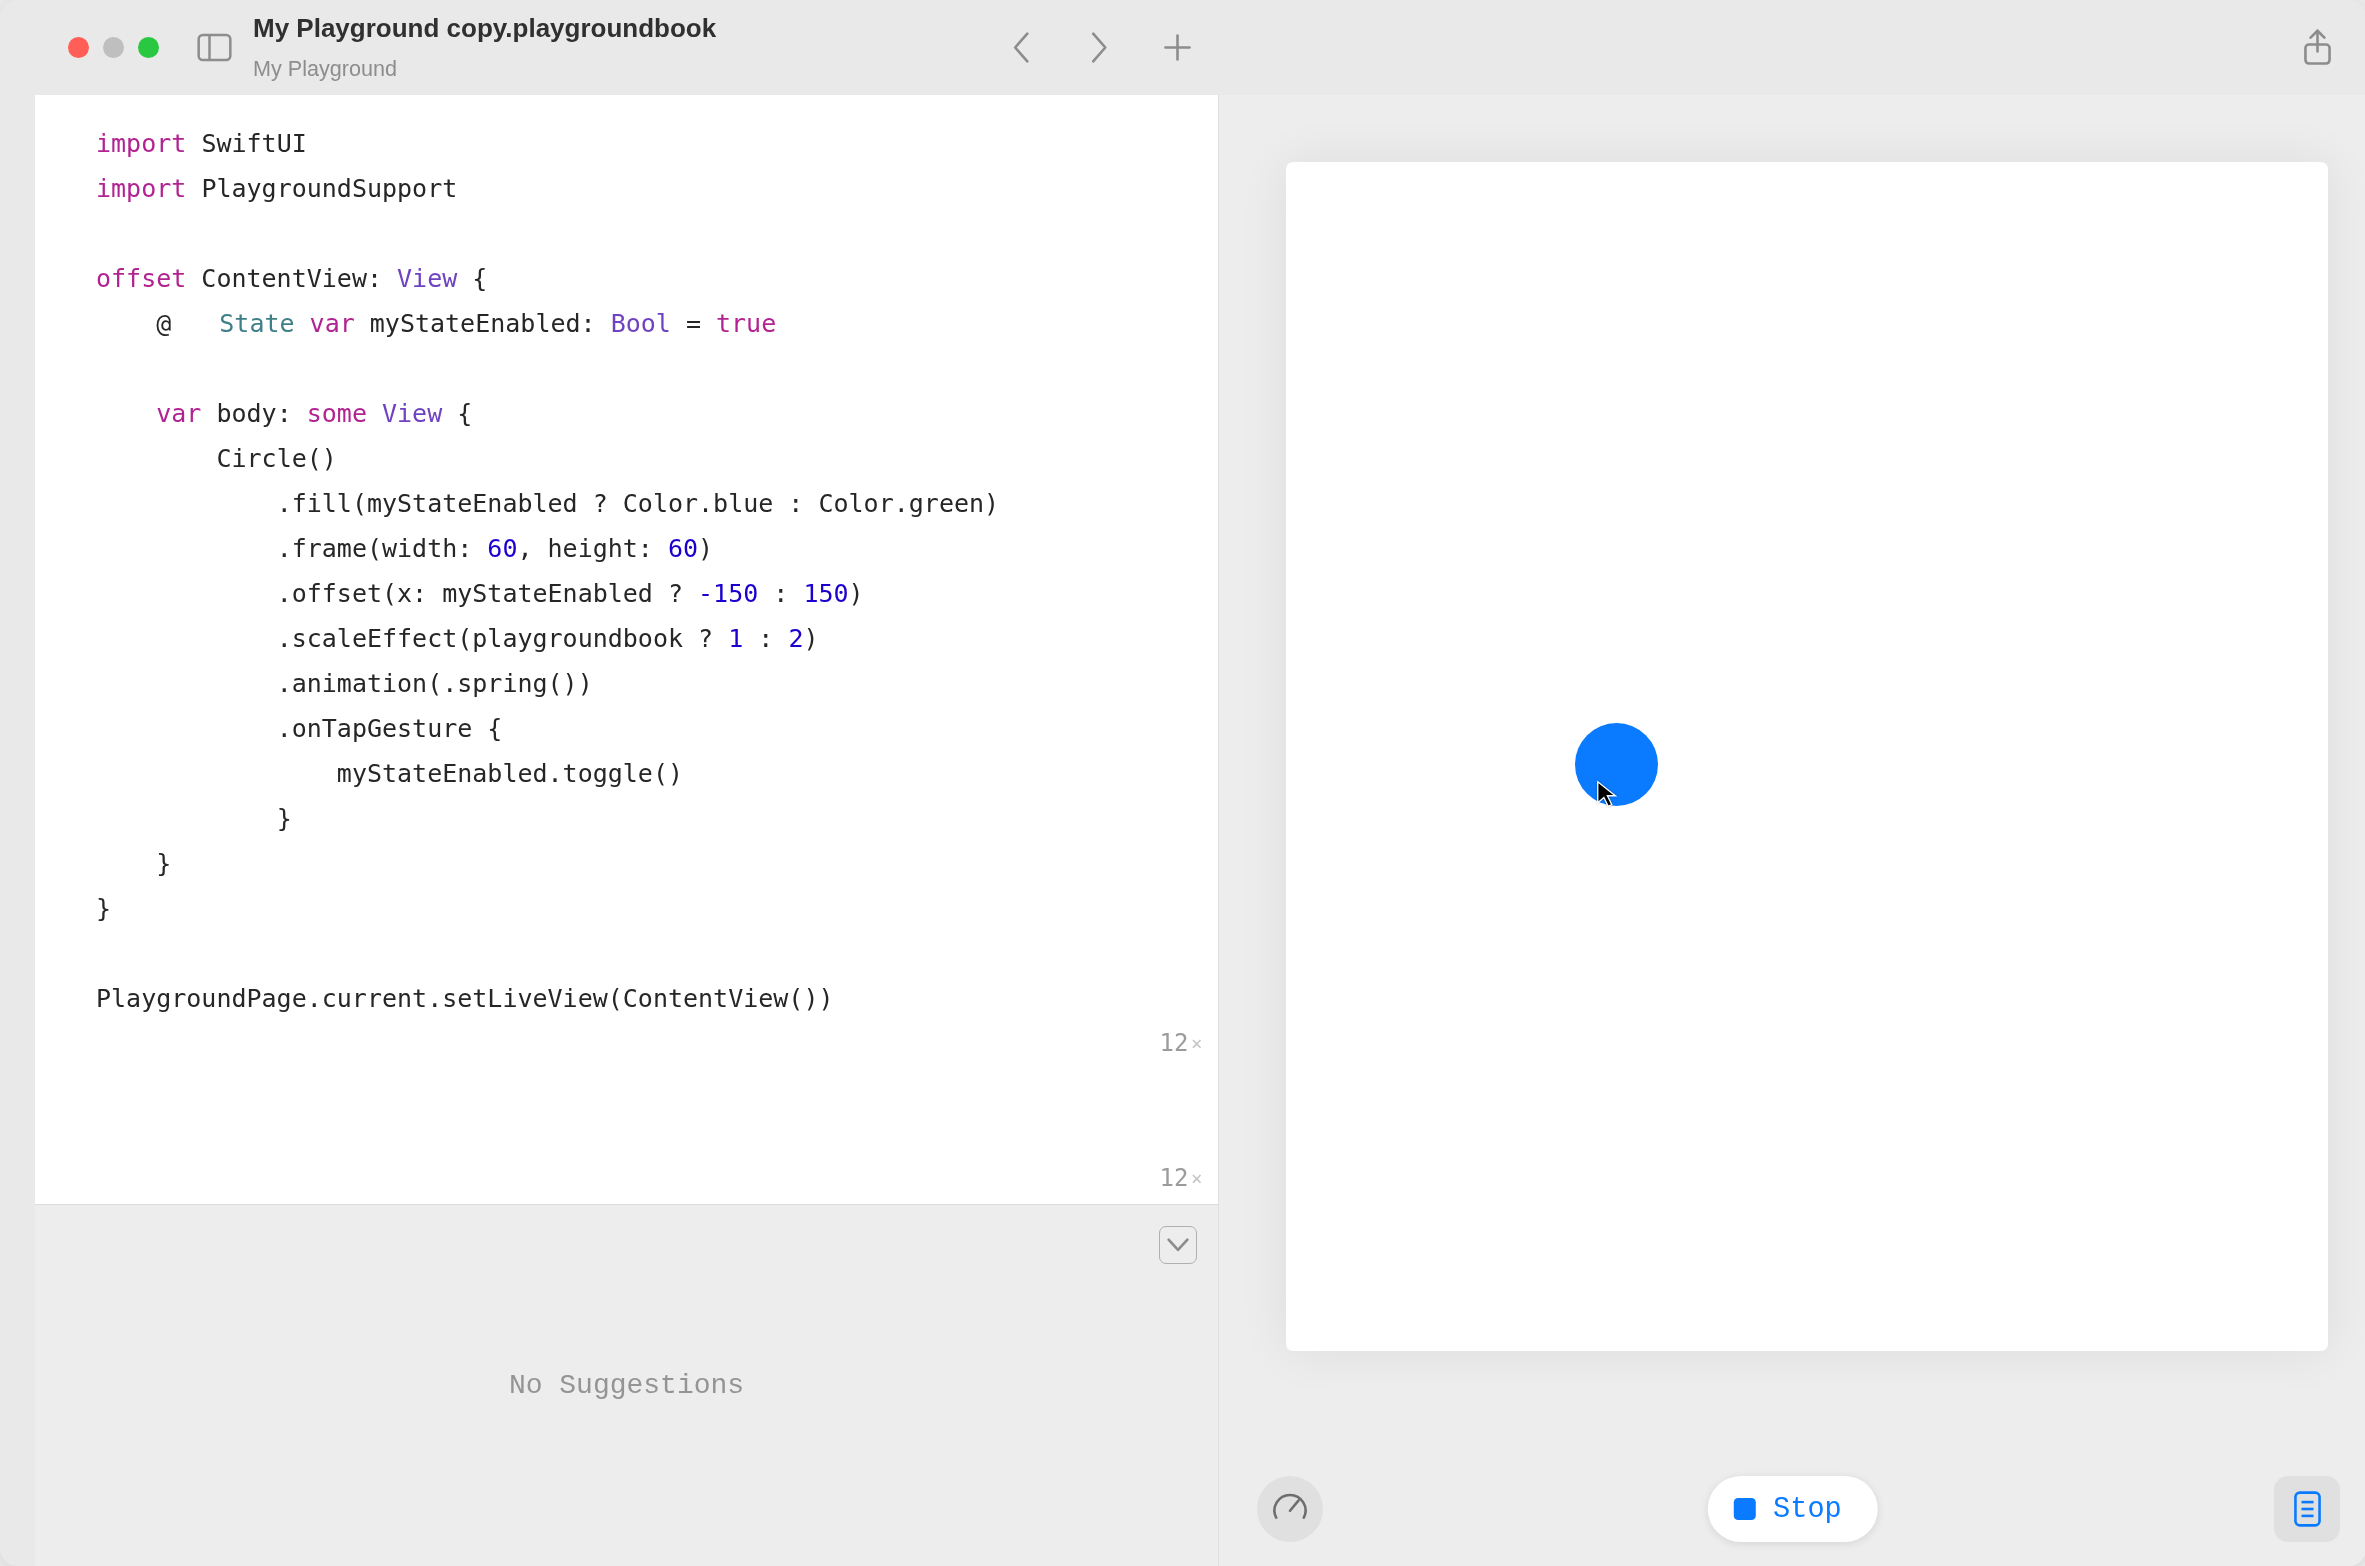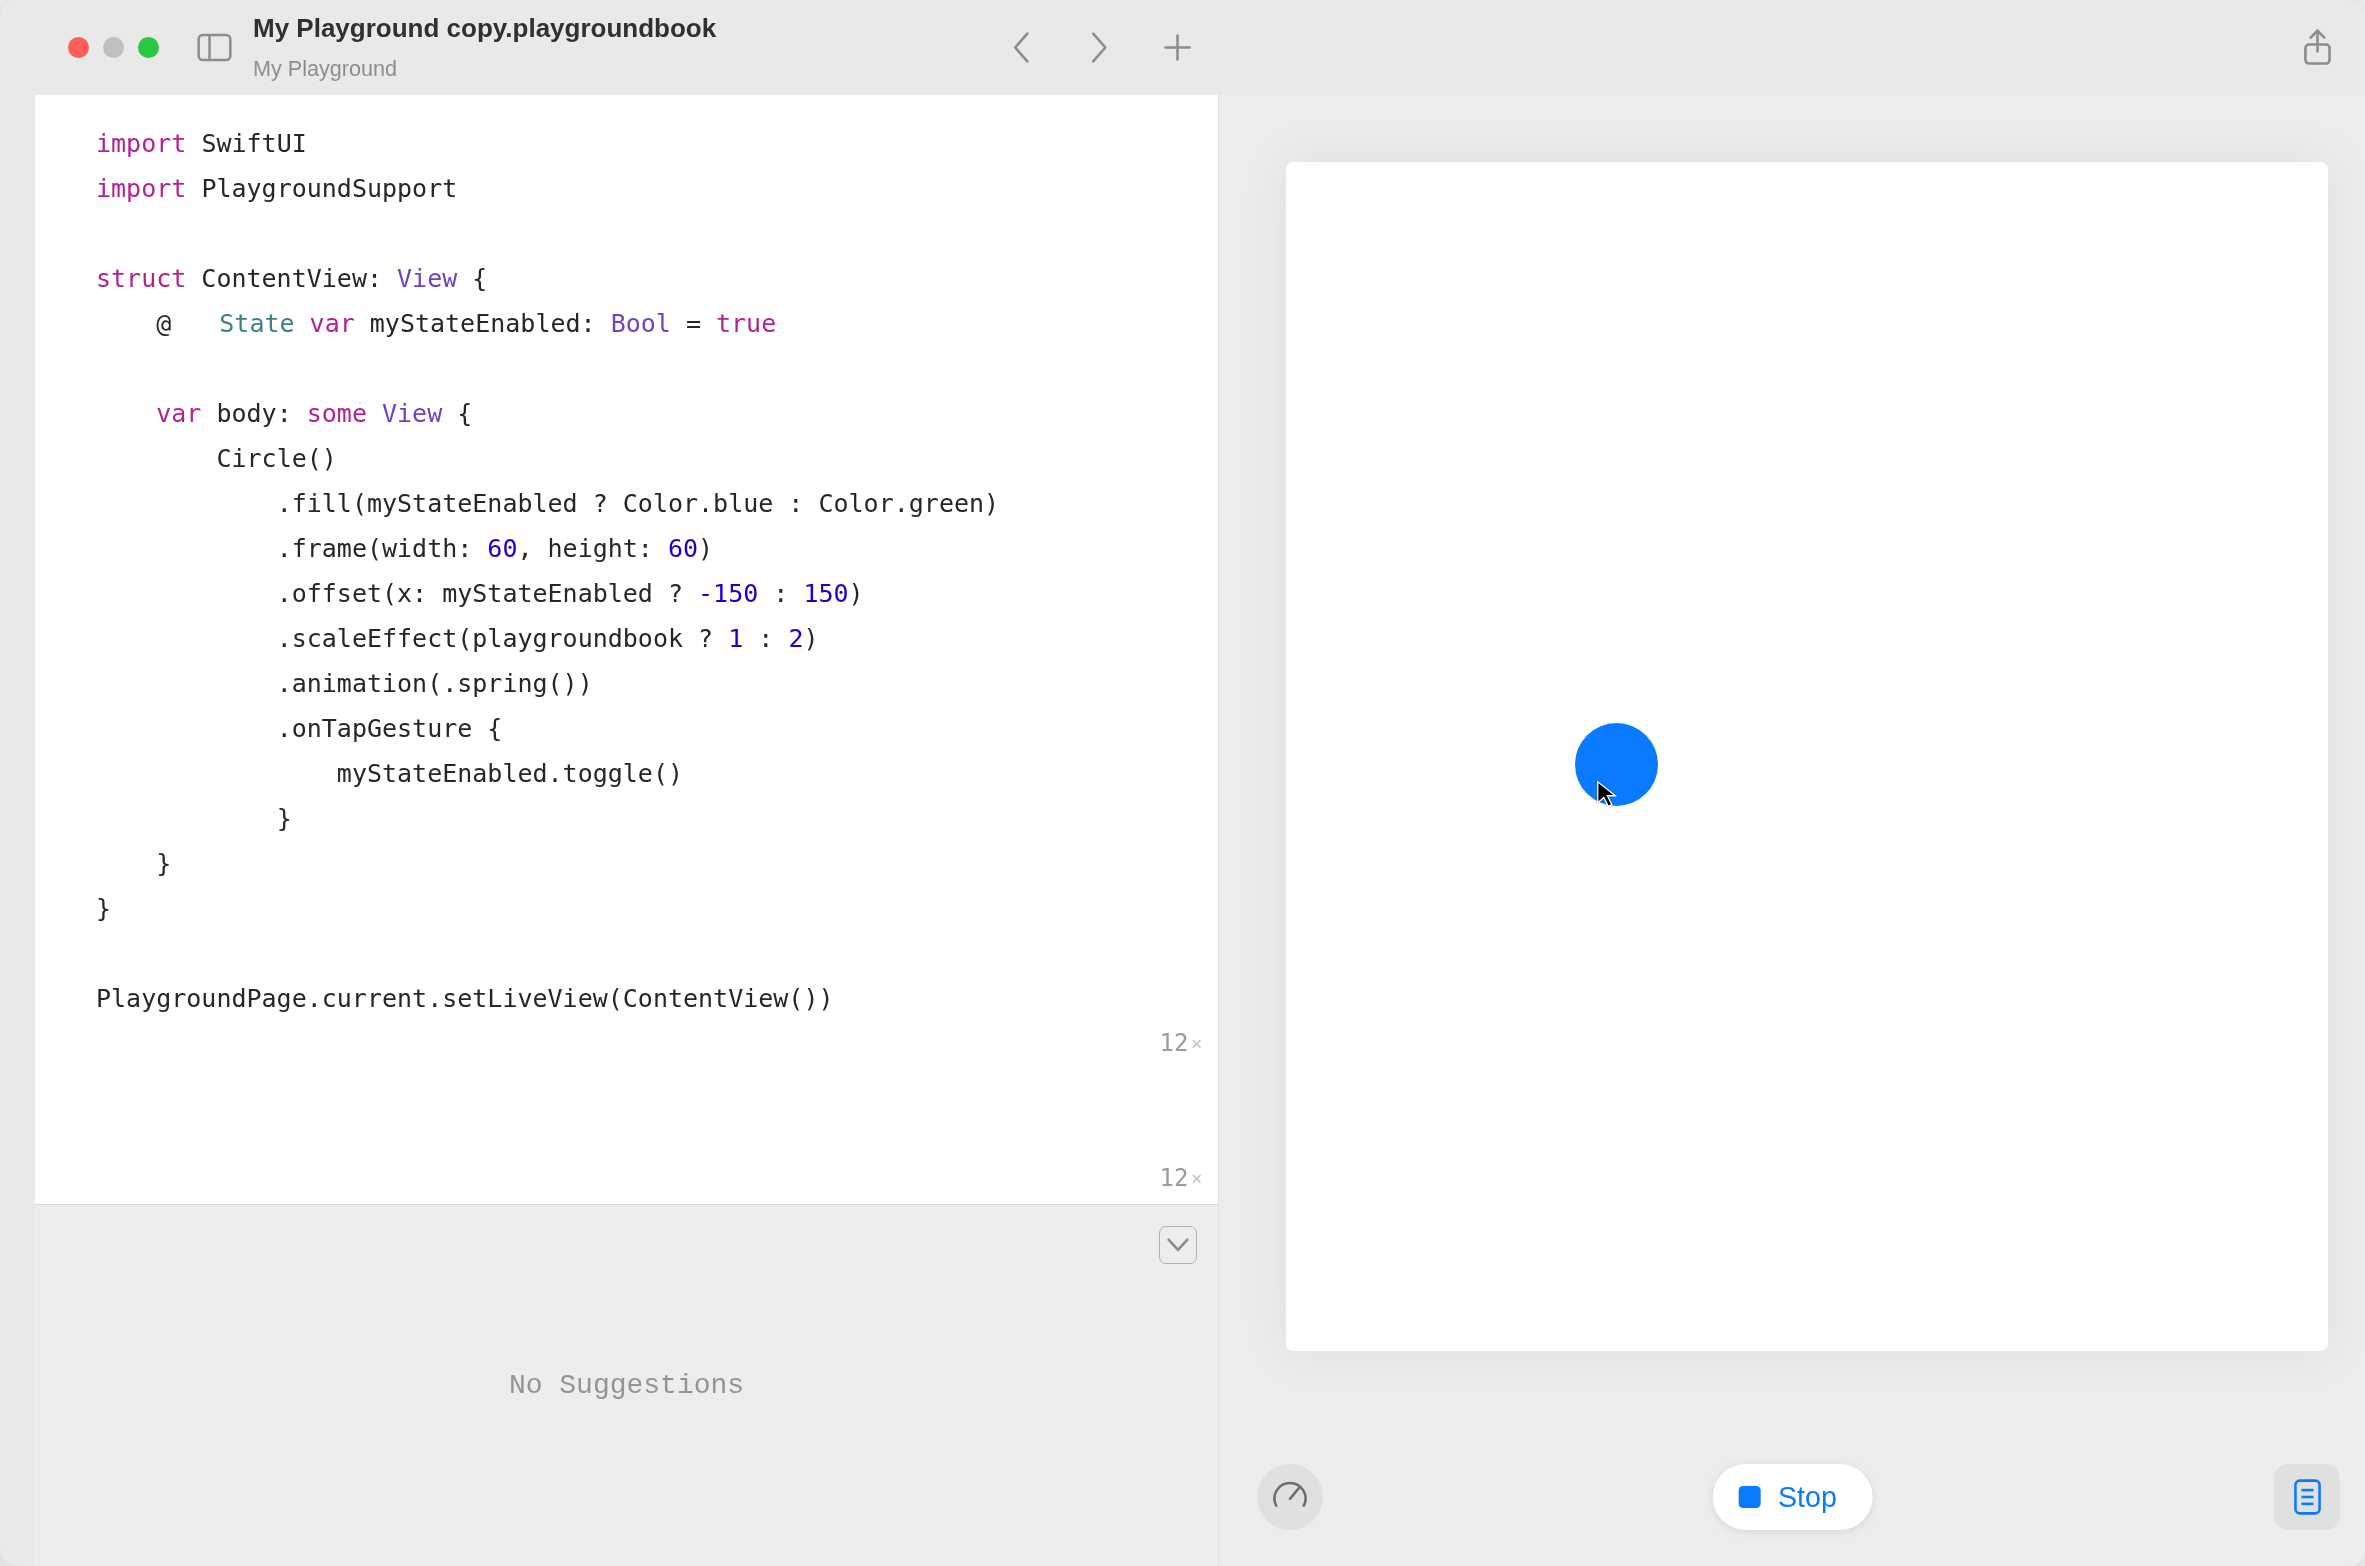--- a/index.html
+++ b/index.html
@@ -288,7 +288,7 @@
       <div class="code-area"><span class="kw-pink">import</span> <span>SwiftUI</span>
 <span class="kw-pink">import</span> <span>PlaygroundSupport</span>
 
-<span class="kw-pink">struct</span><span> ContentView: </span><span class="kw-purple">View</span><span> {</span>
+<span class="kw-pink">offset</span><span> ContentView: </span><span class="kw-purple">View</span><span> {</span>
     <span>@</span><span class="kw-teal">State</span> <span class="kw-pink">var</span><span> myStateEnabled: </span><span class="kw-purple">Bool</span><span> = </span><span class="kw-pink">true</span>
 
     <span class="kw-pink">var</span><span> body: </span><span class="kw-pink">some</span><span> </span><span class="kw-purple">View</span><span> {</span>

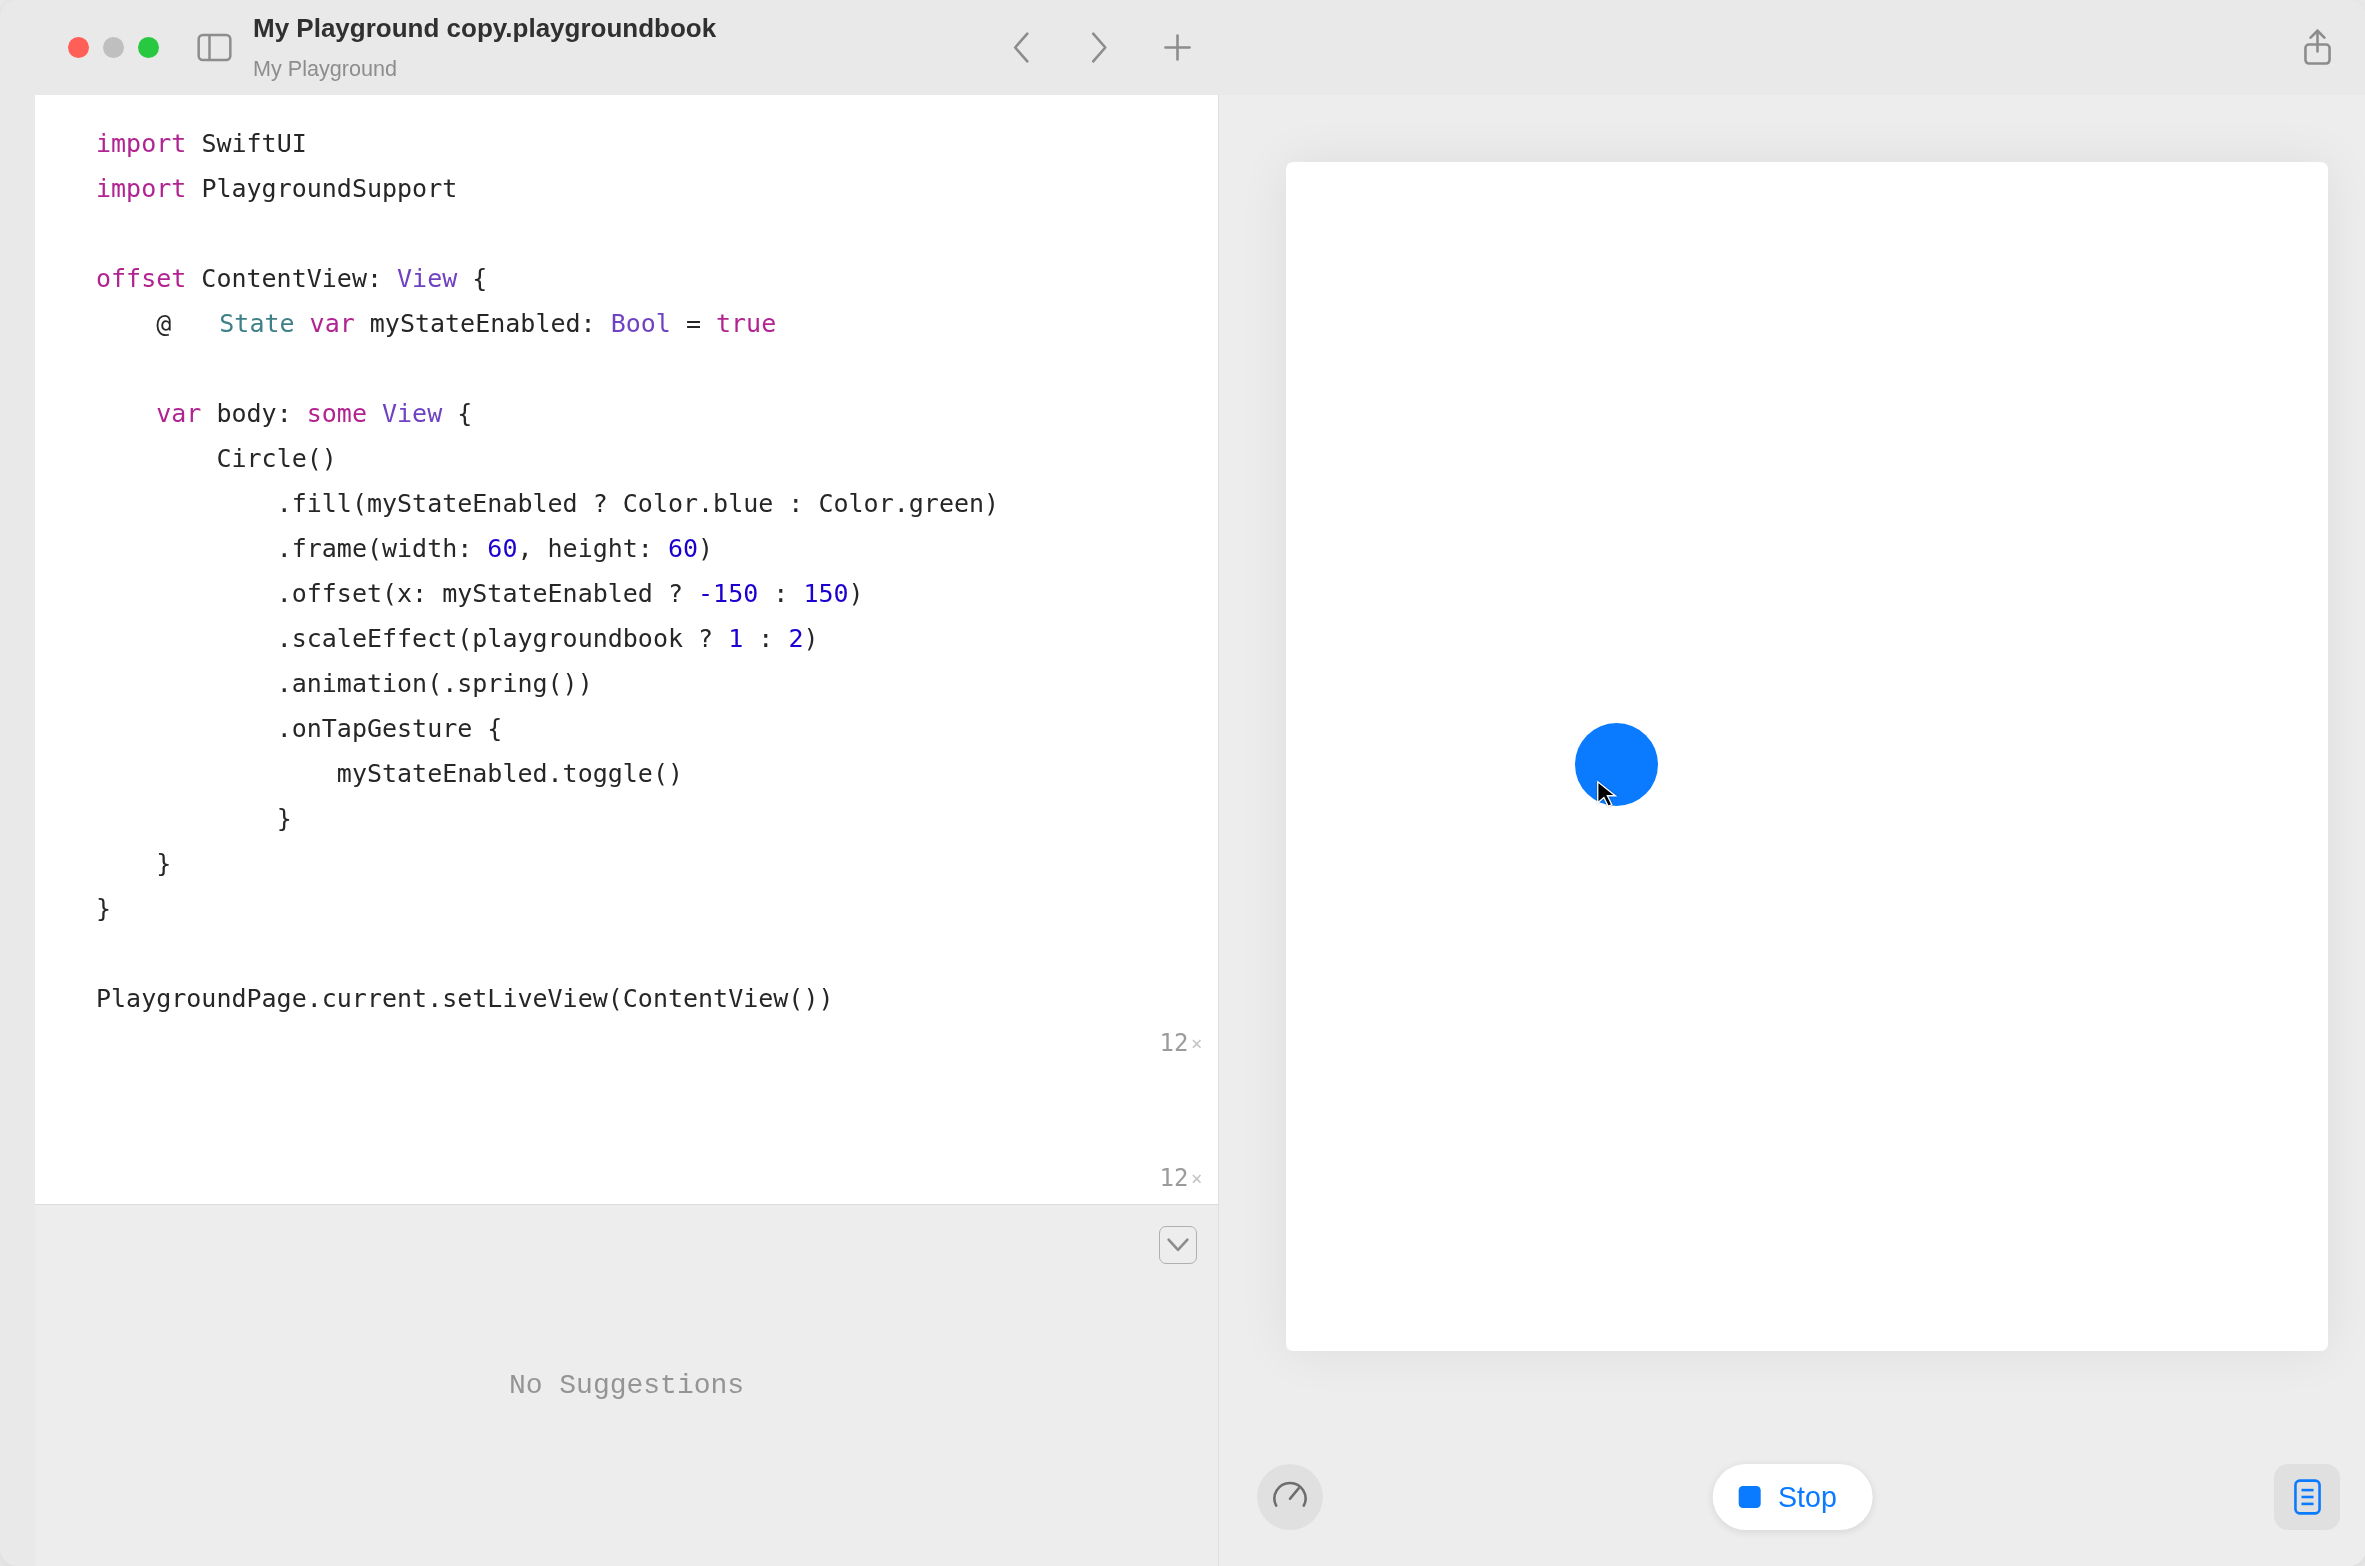--- a/index.html
+++ b/index.html
@@ -181,10 +181,11 @@
 
   .bottom-controls {
     position: absolute;
-    bottom: 36px;
+    bottom: 24px;
     left: 0; right: 0;
     height: 76px;
     pointer-events: none;
+    font-family: Liberation Mono, monospace;
   }
   .speedometer {
     position: absolute;

